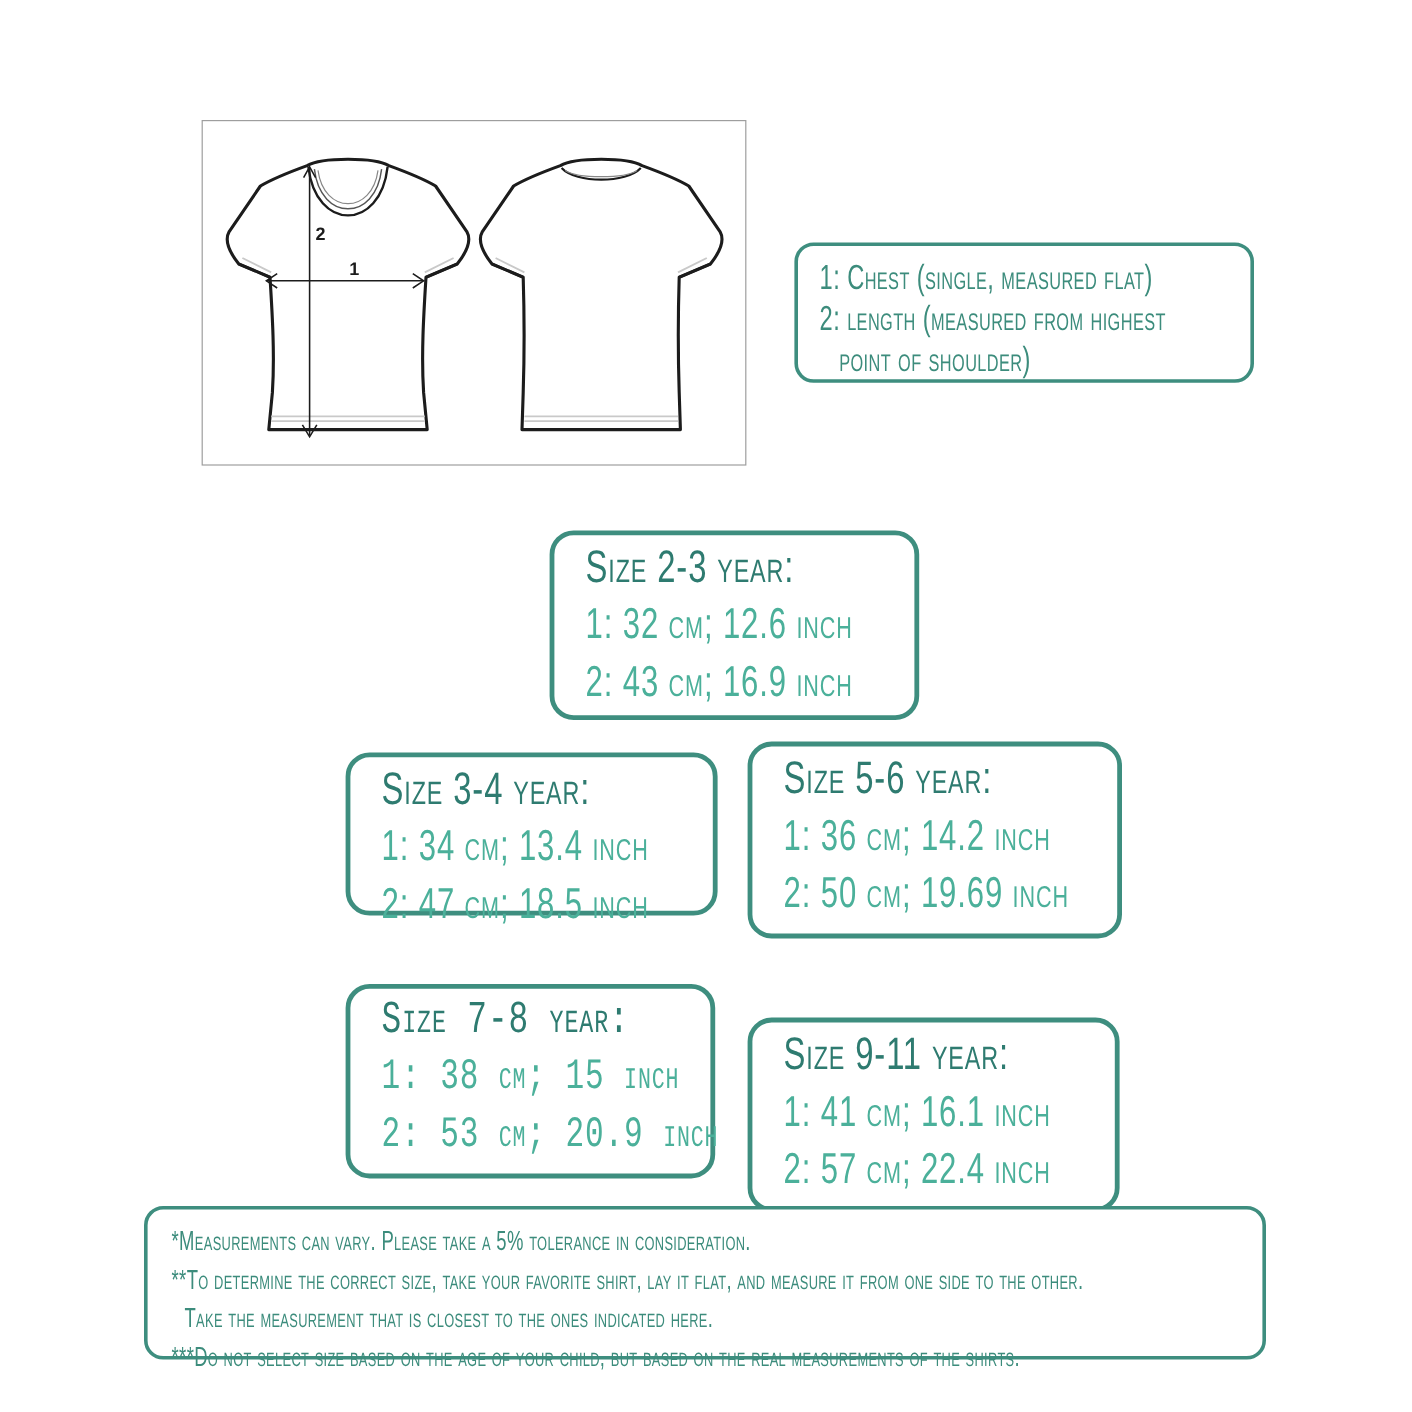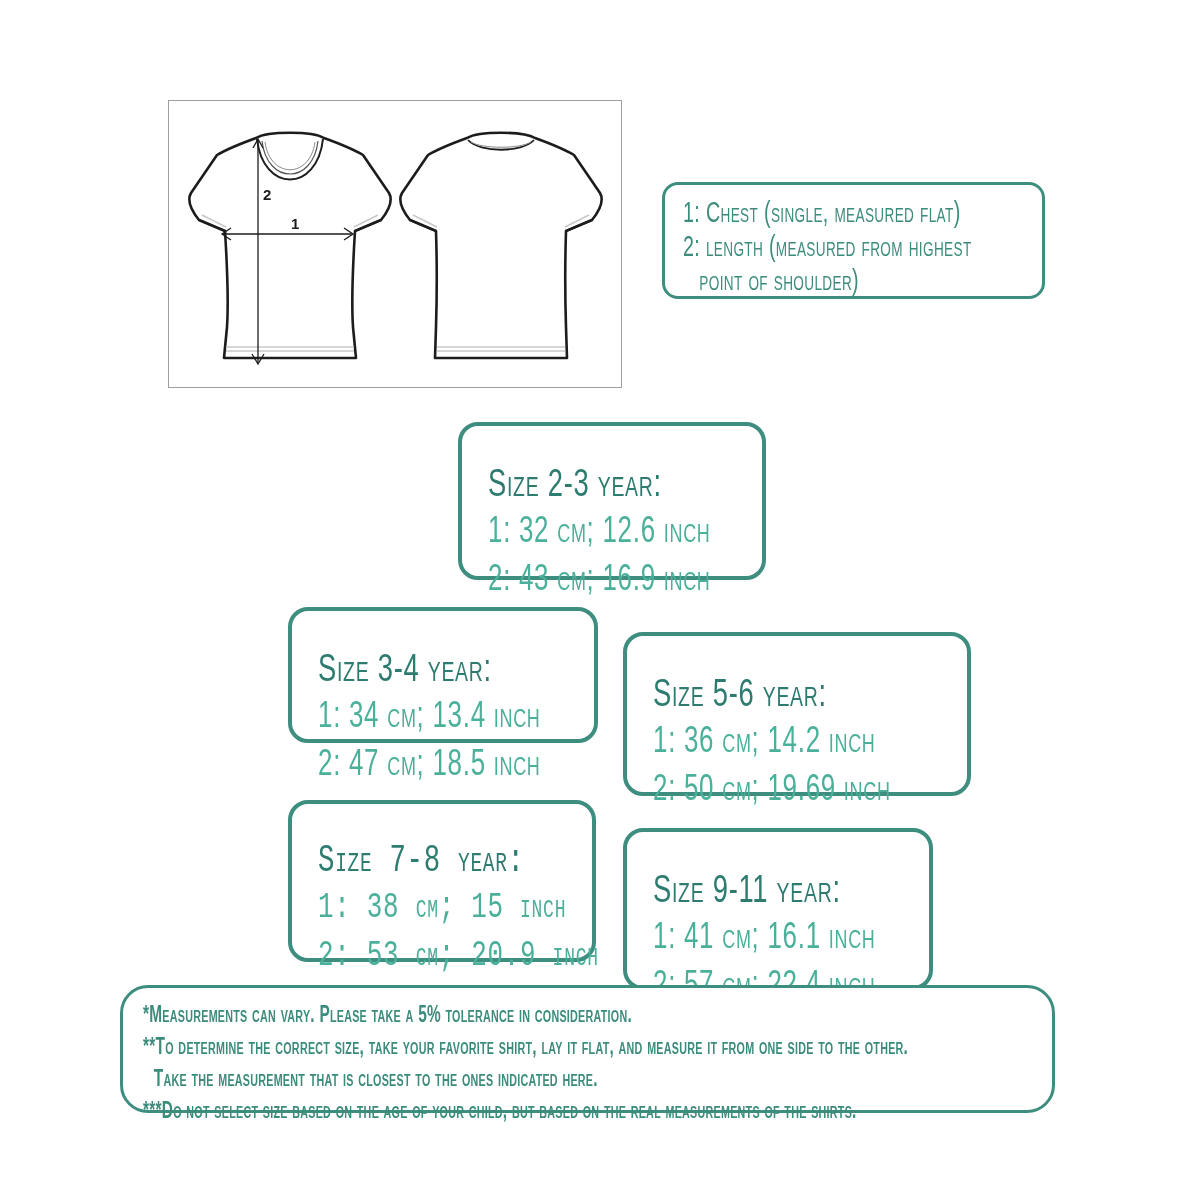--- a/index.html
+++ b/index.html
@@ -10,7 +10,7 @@
   
   .teal-box{
     position:absolute;background:#ffffff;border:4px solid #3E8E7F;
-    border-radius:20px;box-sizing:border-box;
+    border-radius:20px;box-sizing:border-box;margin-top:20px;
   }
   .smallcaps{font-variant:small-caps;}
   .sc-line{transform-origin:0 50%;white-space:nowrap;}

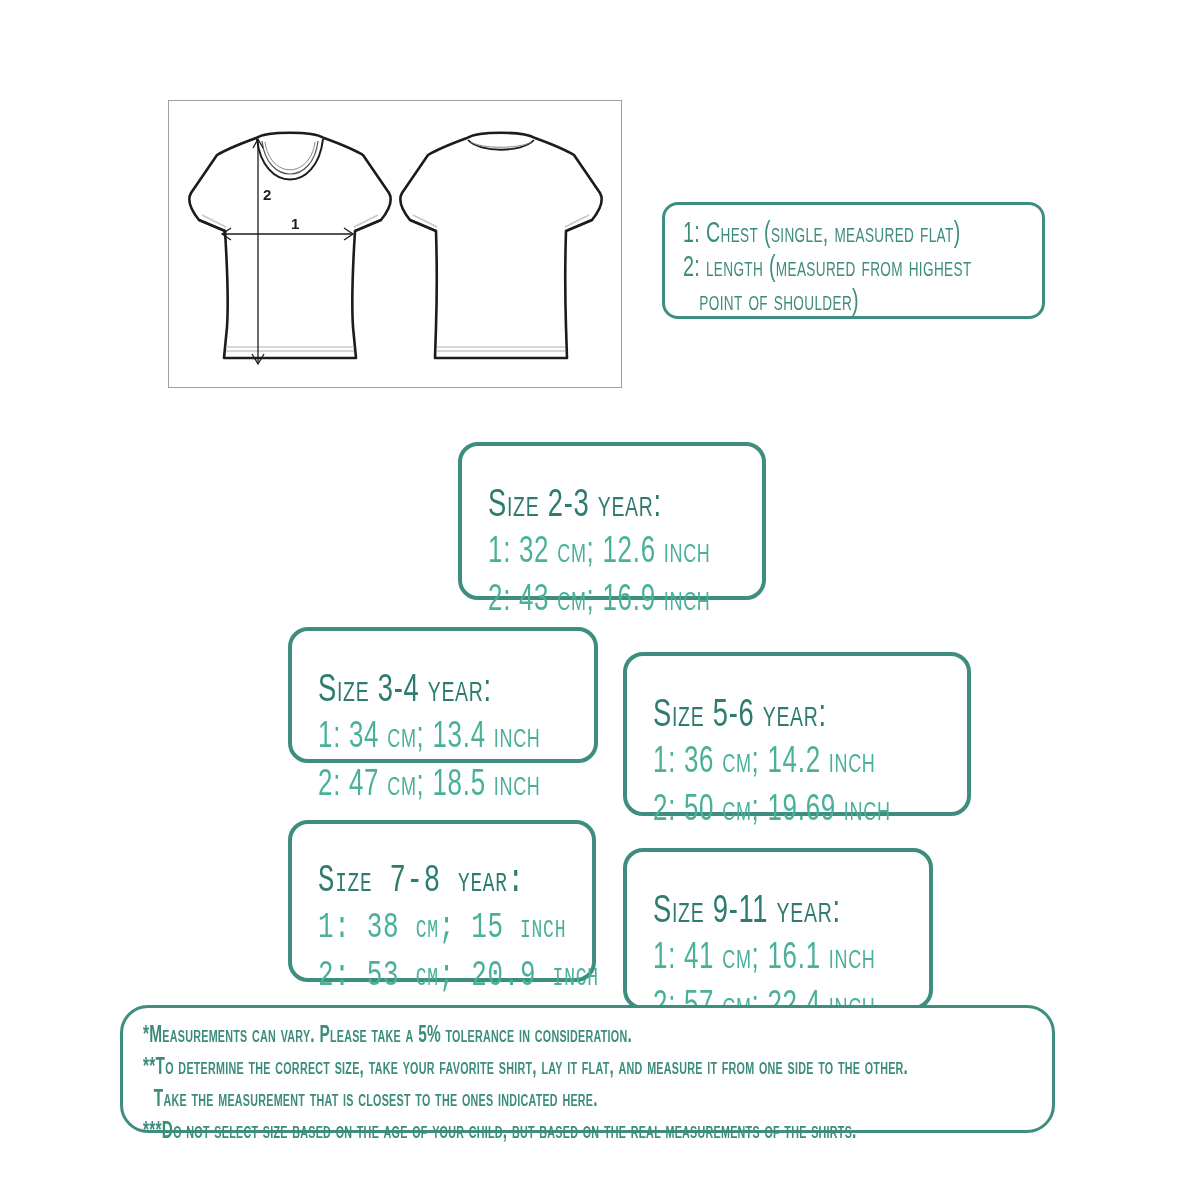--- a/index.html
+++ b/index.html
@@ -30,7 +30,7 @@
   .legend-line.indent{padding-left:24px;}
 
   
-  .size-box{padding:34px 0 0 26px;}
+  .size-box{padding:4px 0 0 26px;}
   .size-title{
     color:#2E7B70;font-size:38px;line-height:46px;letter-spacing:1px;
     transform:scaleX(.72);

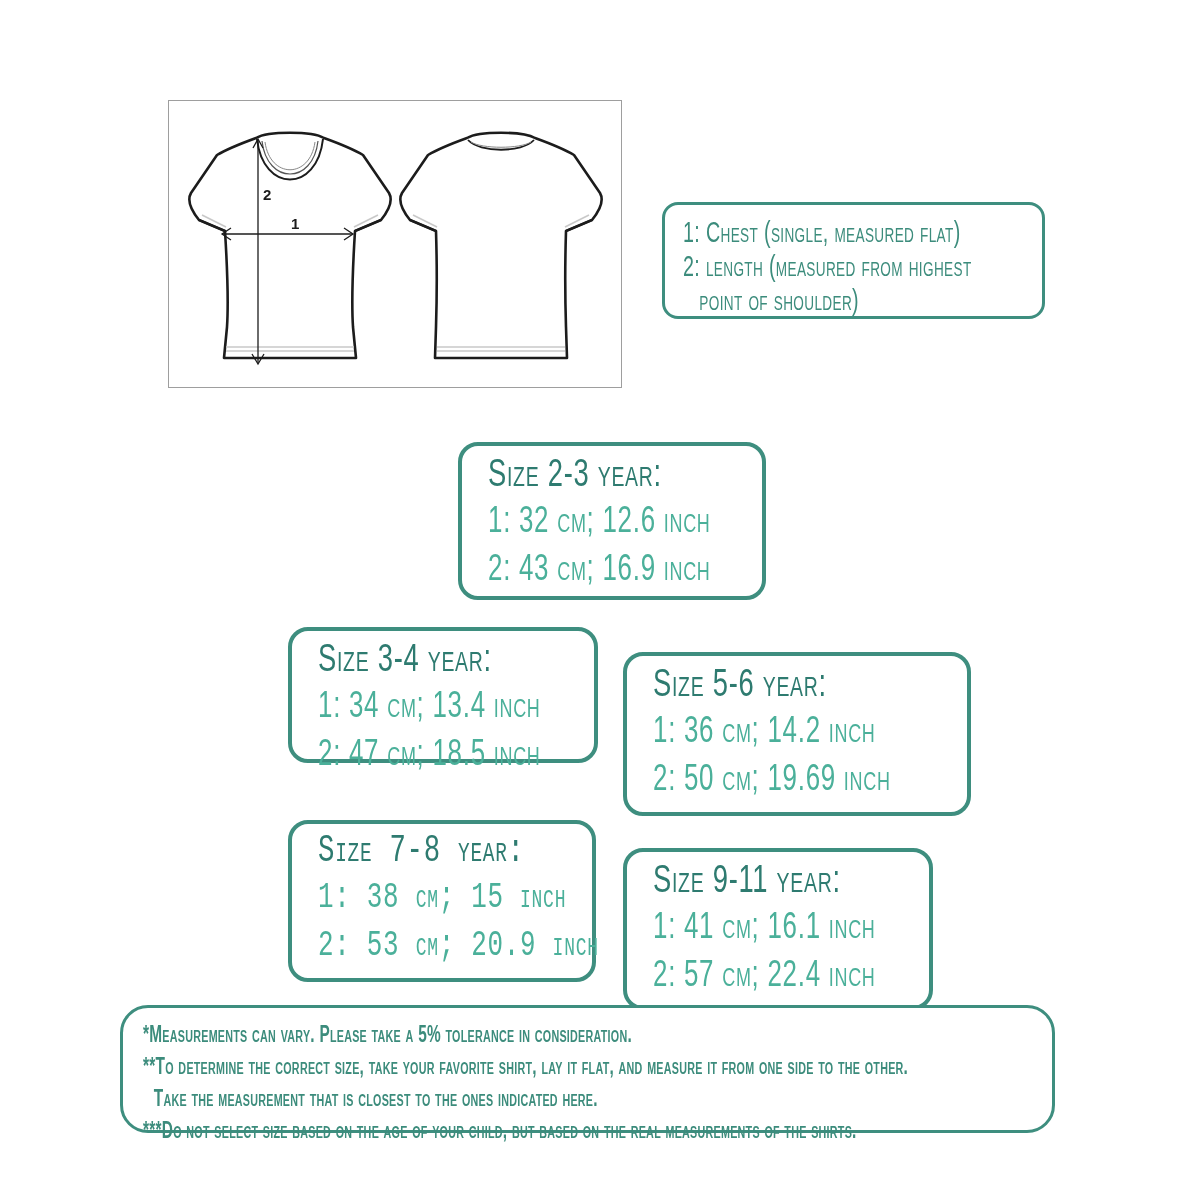--- a/index.html
+++ b/index.html
@@ -151,7 +151,7 @@
   <div class="size-val sc-line">2: 47 cm; 18.5 inch</div>
 </div>
 
-<div class="teal-box size-box smallcaps" style="left:623px;top:632px;width:348px;height:164px;">
+<div class="teal-box size-box smallcaps" style="left:623px;top:598px;width:312px;height:164px;">
   <div class="size-title sc-line">Size 5-6 year:</div>
   <div class="size-val sc-line">1: 36 cm; 14.2 inch</div>
   <div class="size-val sc-line">2: 50 cm; 19.69 inch</div>

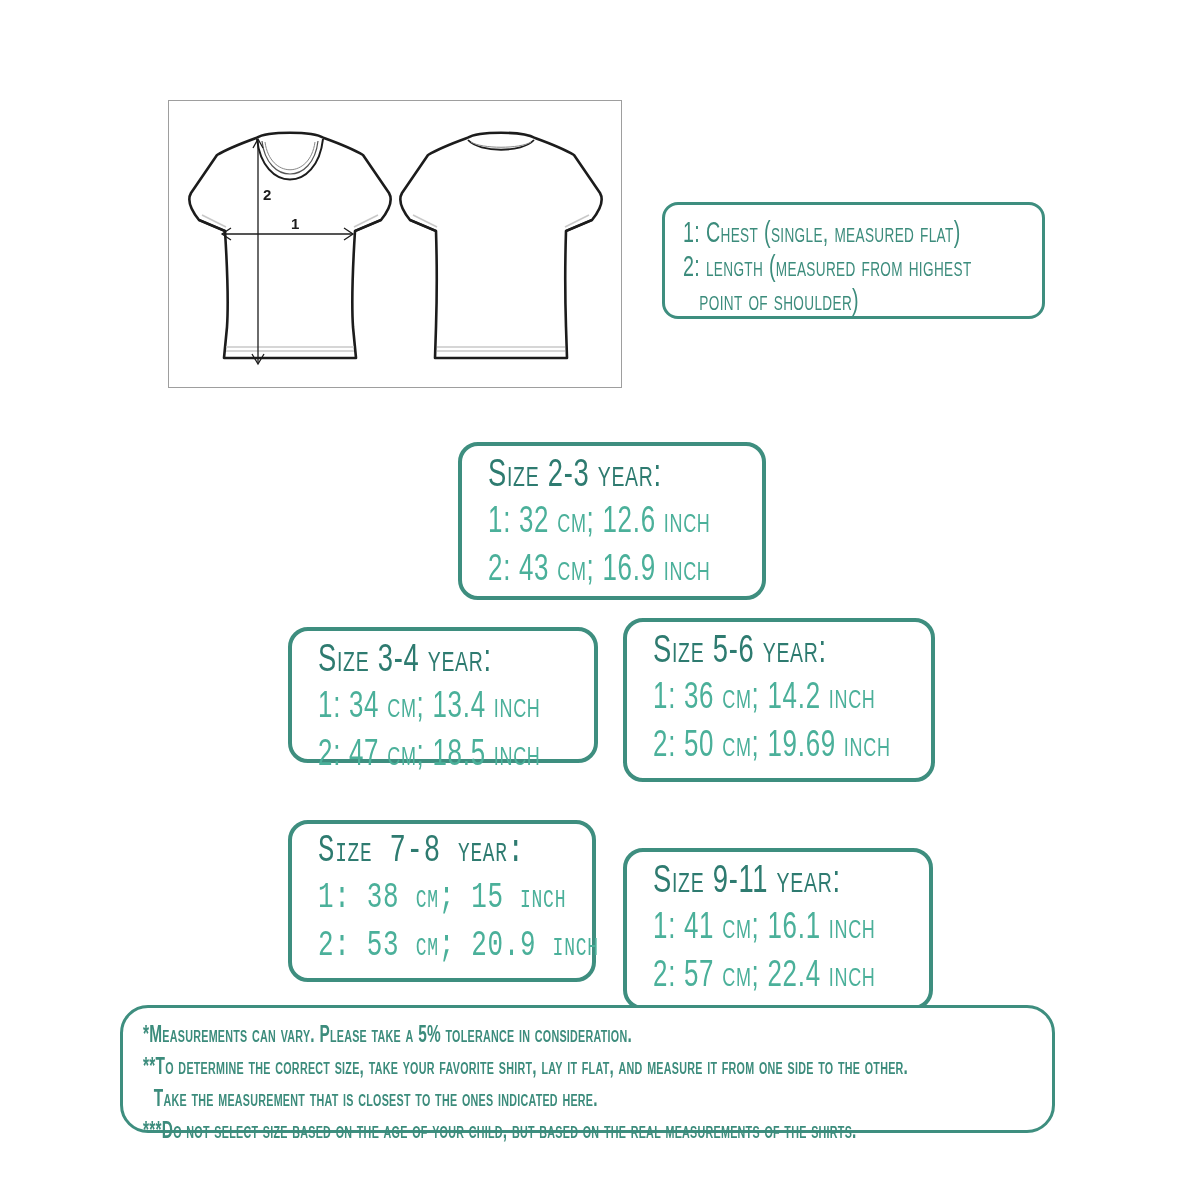--- a/index.html
+++ b/index.html
@@ -41,7 +41,7 @@
   }
 
   
-  .notes-box{left:120px;top:985px;width:935px;height:128px;border-width:3.5px;border-radius:28px;padding:10px 0 0 20px;font-weight:bold;}
+  .notes-box{left:120px;top:985px;width:935px;height:128px;border-width:3.5px;border-radius:16px;padding:10px 0 0 20px;}
   .note-line{
     color:#3C8C7C;font-size:23px;line-height:32px;letter-spacing:.4px;
     transform:scaleX(.67);

